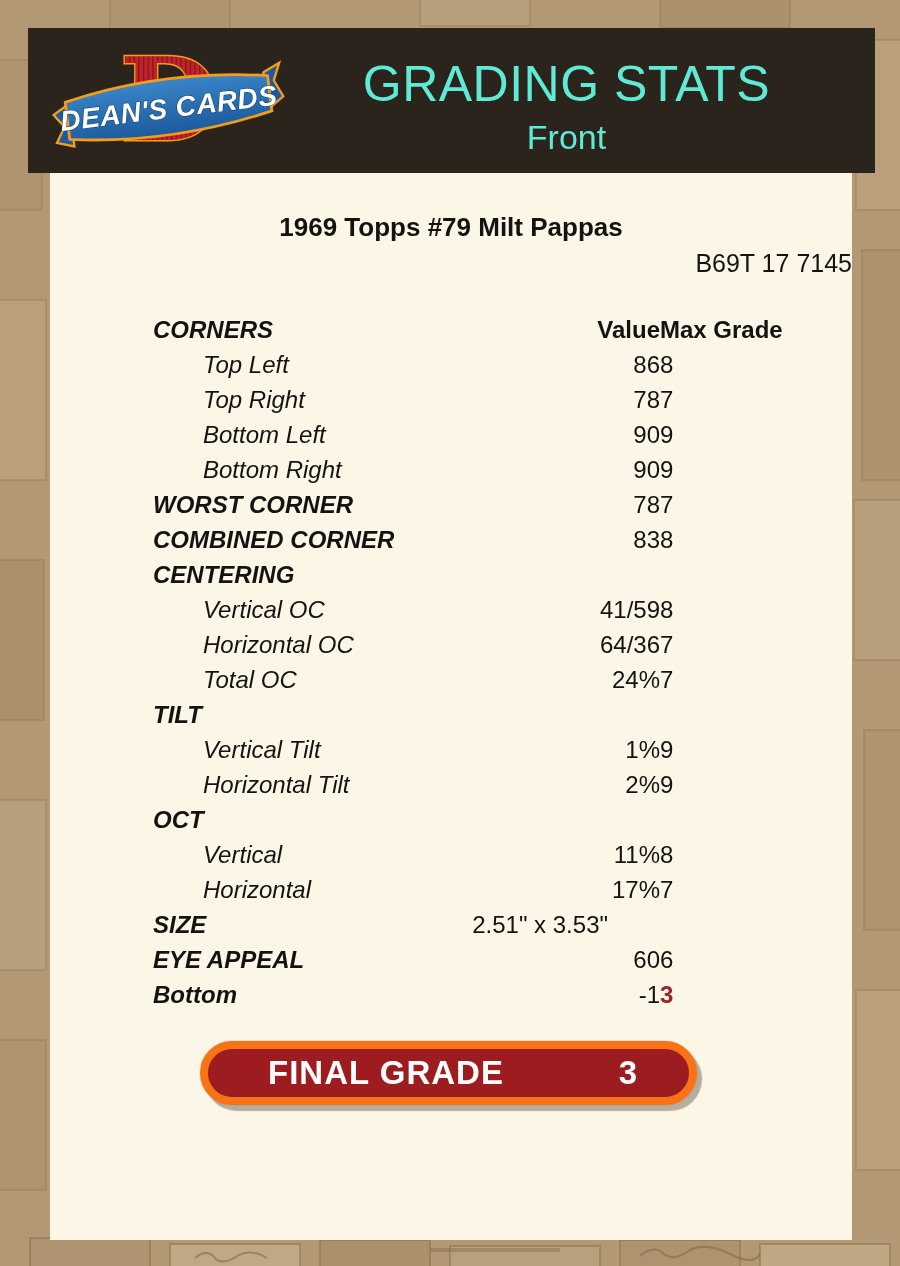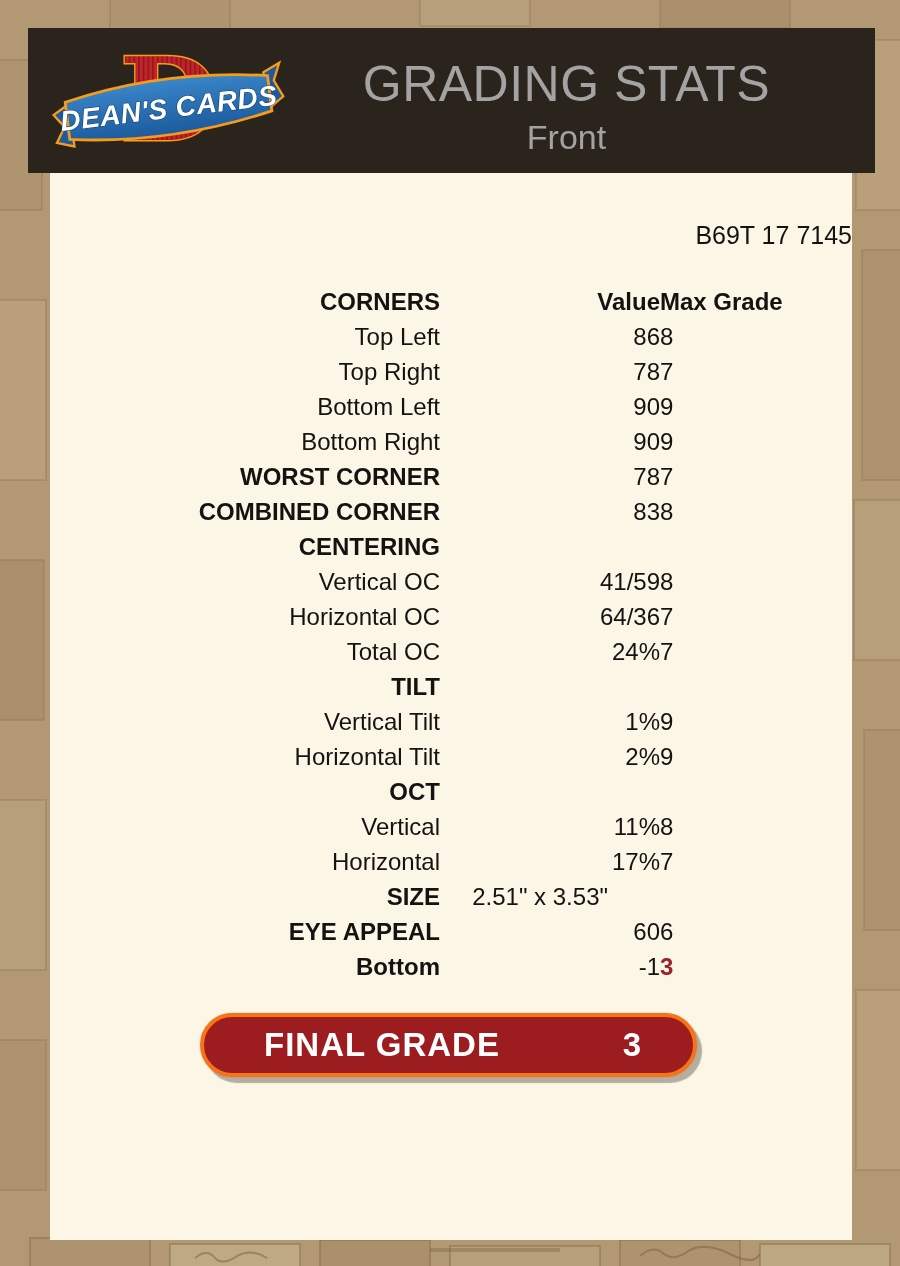--- a/index.html
+++ b/index.html
@@ -16,7 +16,7 @@
   }
   .logo { position:absolute; left:24px; top:6px; width:234px; height:132px; cursor:pointer; }
   .header-titles {
-    position:absolute; left:300px; right:70px; top:30px; text-align:center; color:#a3a3a3;
+    position:absolute; left:300px; right:70px; top:30px; text-align:center; color:#5eead4;
   }
   .header-title { font-size:50px; line-height:52px; letter-spacing:0.5px; }
   .header-subtitle { font-size:34px; line-height:36px; margin-top:9px; }

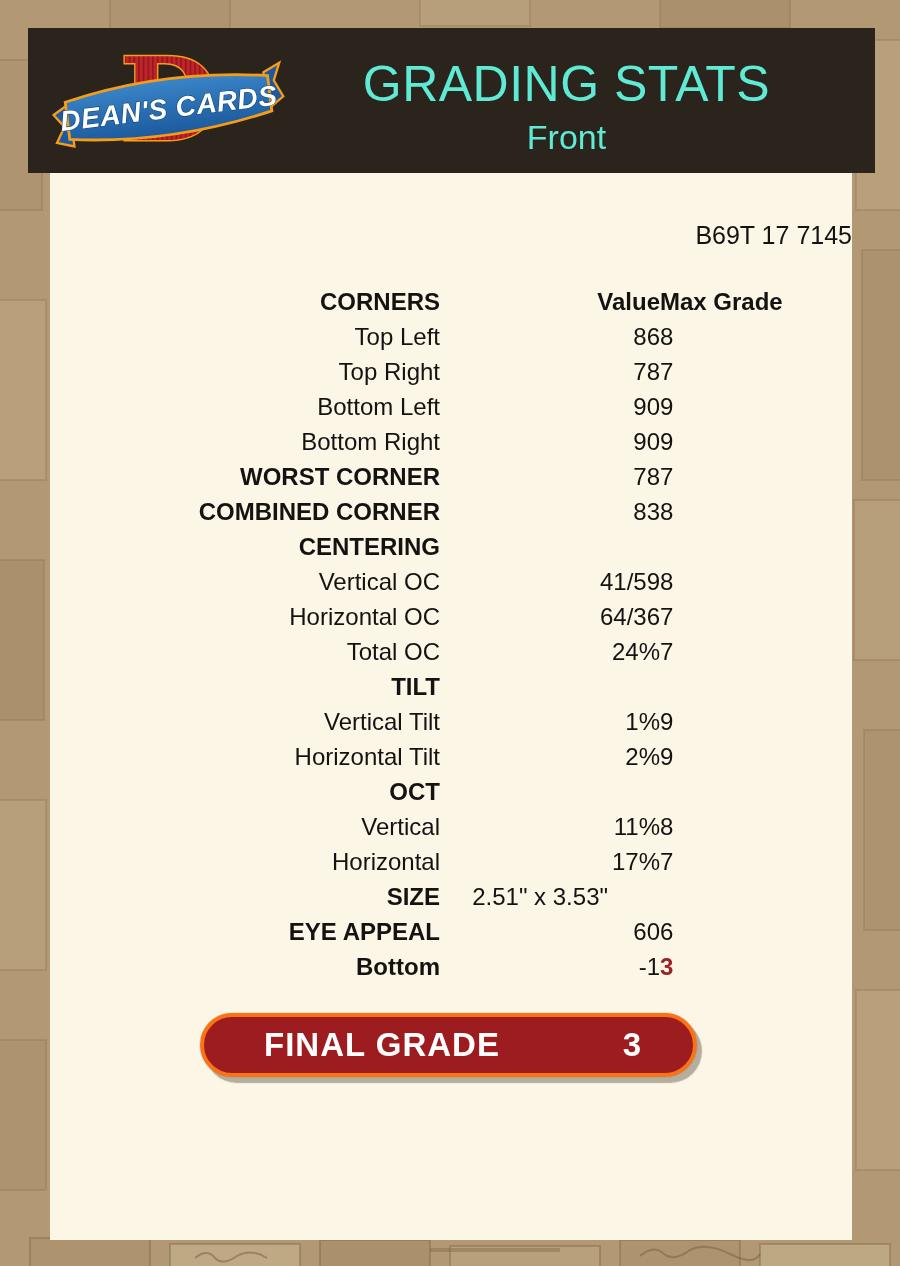--- a/index.html
+++ b/index.html
@@ -120,6 +120,7 @@
   </div>
 
   <div class="panel">
+    <div class="card-title">1969 Topps #79 Milt Pappas</div>
     <div class="card-code">B69T 17 7145</div>
 
     <div class="gtable">

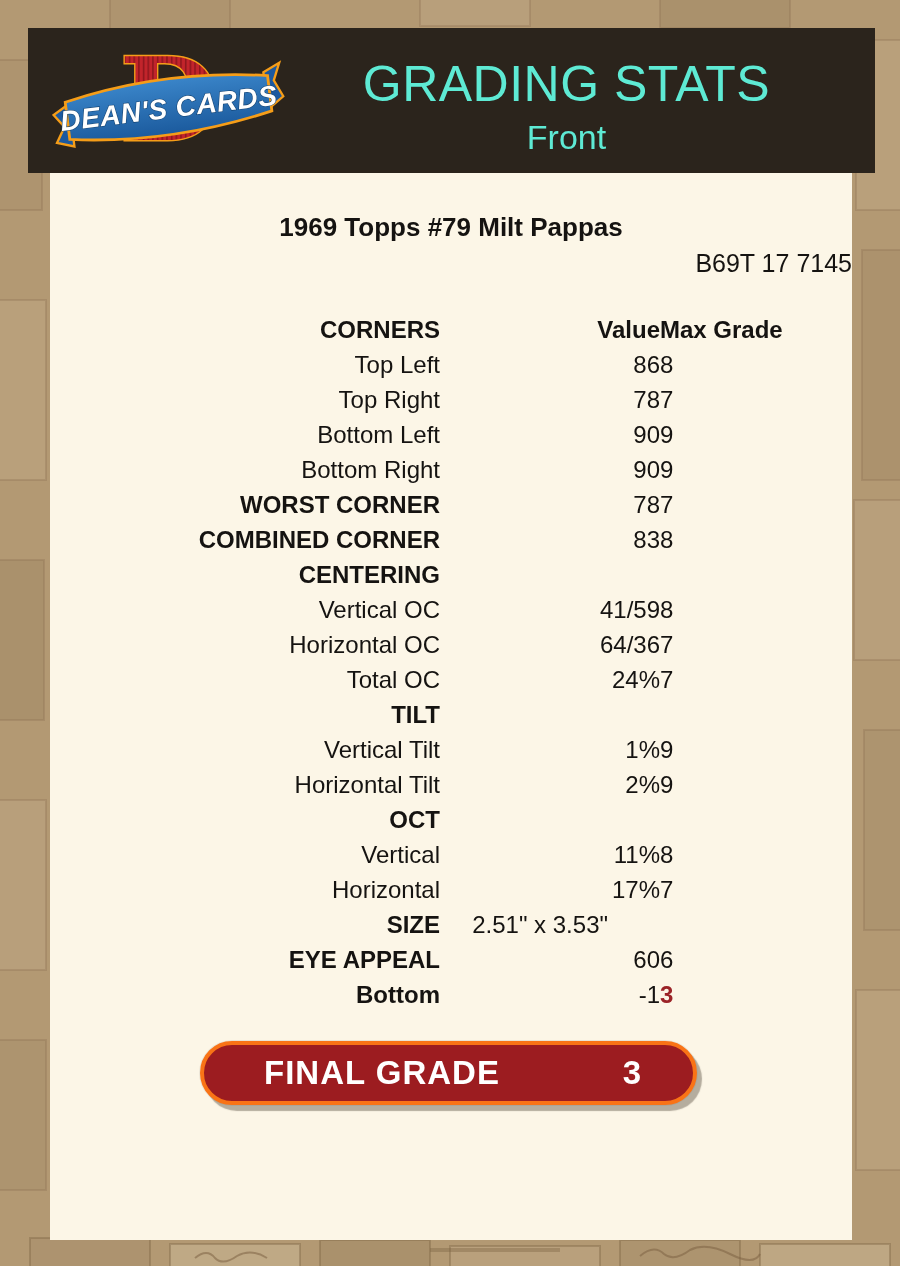--- a/index.html
+++ b/index.html
@@ -36,7 +36,7 @@
     height:35px; align-items:center; margin-left:103px; font-size:24px;
   }
   .trow.gap { }
-  .cell.label { text-align:right; white-space:nowrap; }
+  .cell.label { text-align:left; white-space:nowrap;font-style:italic; }
   .cell.value { text-align:right; white-space:nowrap; }
   .cell.grade { text-align:left; }
   .bold { font-weight:bold; }

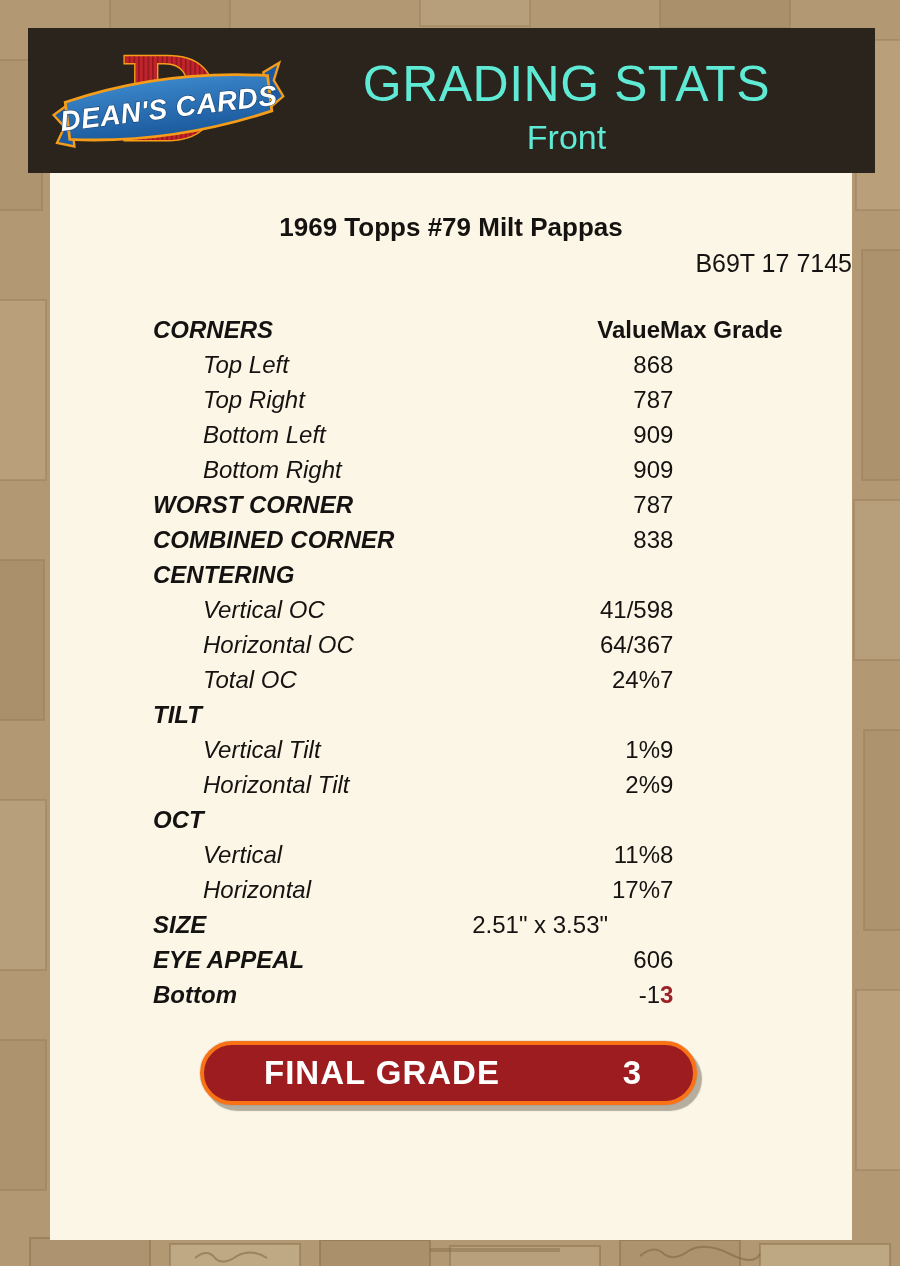--- a/index.html
+++ b/index.html
@@ -48,7 +48,7 @@
   .final-grade {
     position:relative; margin:29px 0 0 150px; width:497px; height:64px;
     box-sizing:border-box; background:#9c1c20;
-    border:4px solid #f97316; border-radius:32px;
+    border:8px solid #f97316; border-radius:32px;
     box-shadow:5px 6px 1px rgba(110,100,85,0.5), 0 0 0 1px rgba(0,0,0,0.07);
     display:flex; align-items:center; justify-content:space-between;
     padding:0 52px 0 60px; color:#ffffff; cursor:pointer;

